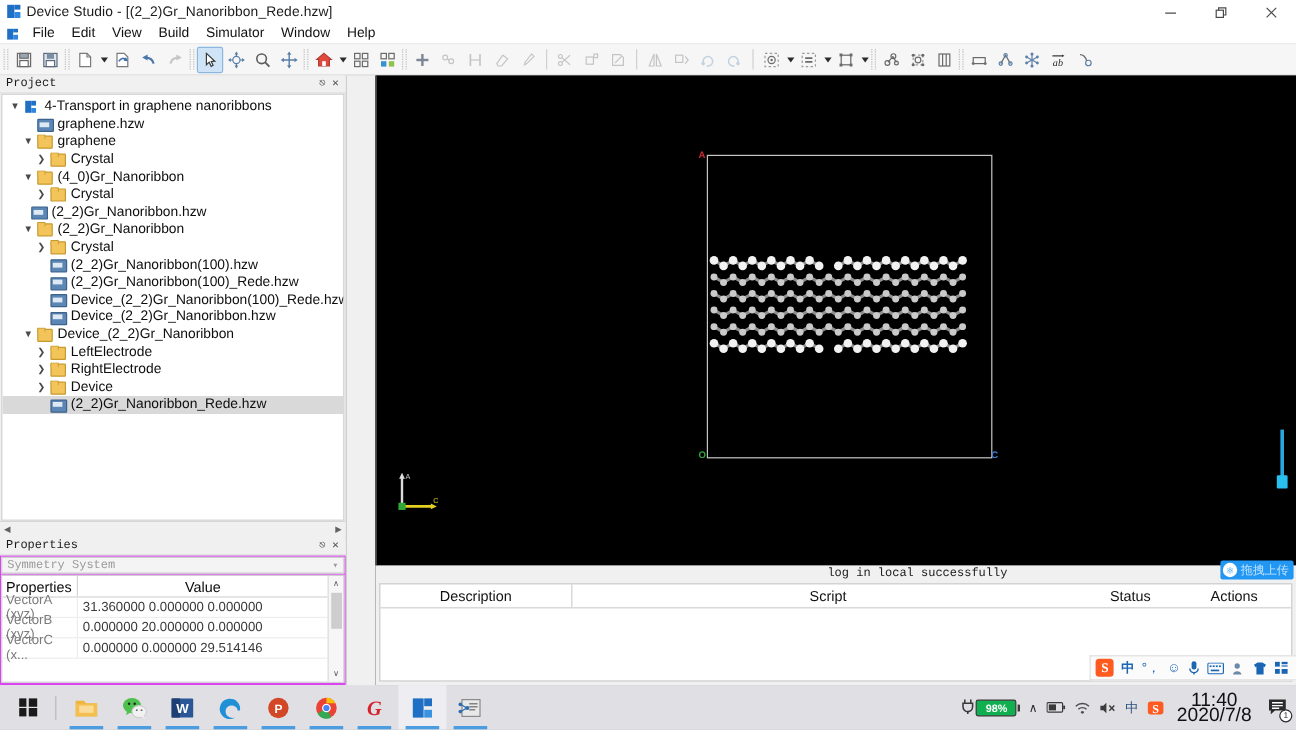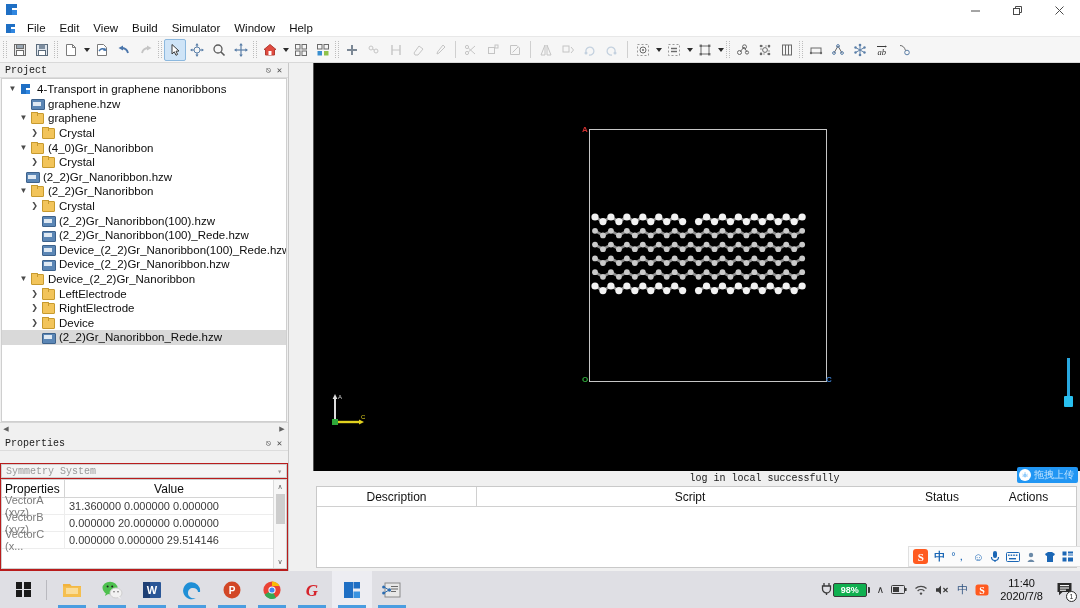--- a/index.html
+++ b/index.html
@@ -322,6 +322,7 @@
           <i class="c"></i>
         </span>
     </div>
+    <div class="title-text">Device Studio - [(2_2)Gr_Nanoribbon_Rede.hzw]</div>
     <div class="winbtns">
       <div class="winbtn">
         <svg width="11" height="11" viewBox="0 0 11 11">

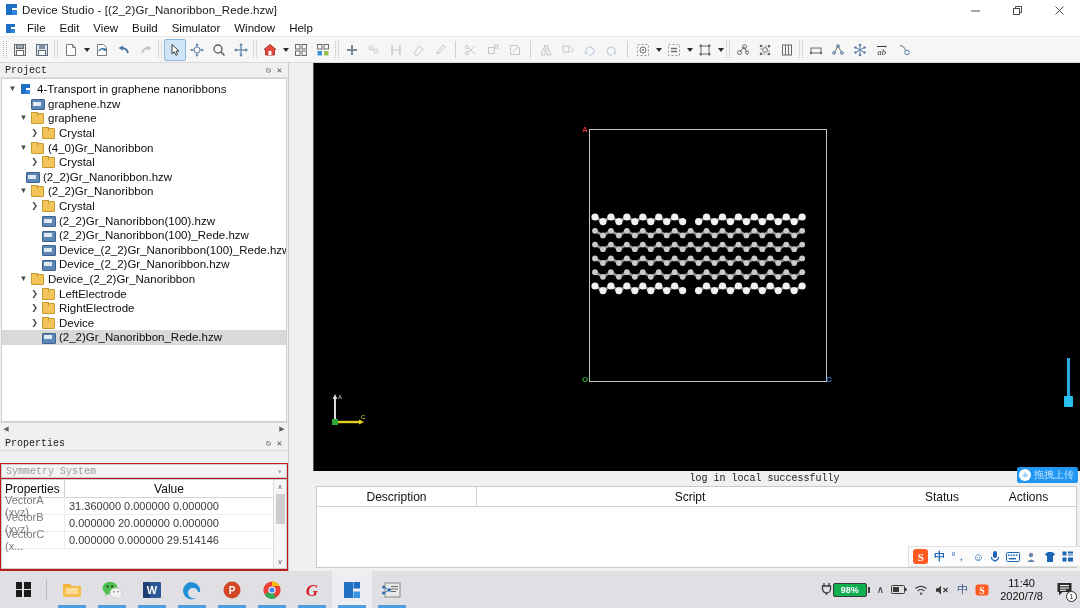--- a/index.html
+++ b/index.html
@@ -155,7 +155,7 @@
   .hscroll .track { flex: 1; height: 12px; background: #f0f0f0; }
 
   
-  .propspanel { height: 108px; display: flex; flex-direction: column; background: #b91c1c; margin-top: 12px; }
+  .propspanel { height: 108px; display: flex; flex-direction: column; background: #d946ef; }
   .symcombo {
     height: 14px; margin: 1px 1px 0 1px; background: #f4f4f4;
     border: 1px solid #cfcfcf; display: flex; align-items: center;

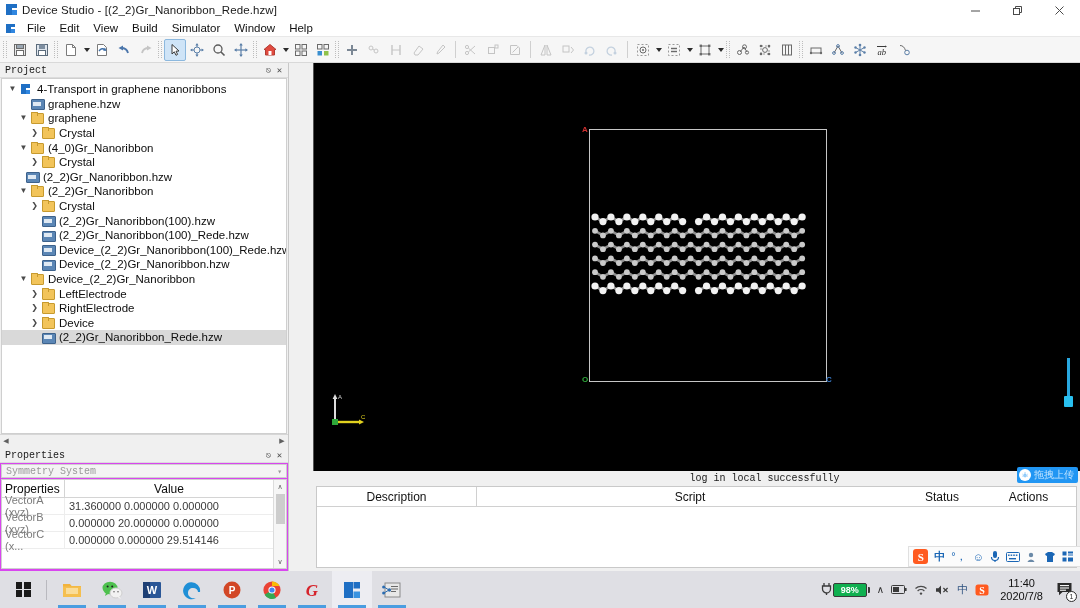--- a/index.html
+++ b/index.html
@@ -299,7 +299,7 @@
   .battery .tip { width: 2px; height: 6px; background: #3a3a3a; border-radius: 0 1px 1px 0; }
   .trayico { font-size: 12px; color: #2b2b2b; display: flex; align-items: center; }
   .clock {
-    text-align: center; font-size: 11px; color: #101010; line-height: 13px;
+    text-align: center; font-size: 16px; color: #101010; line-height: 13px;
     padding: 0 4px;
   }
   .notif { position: relative; width: 22px; height: 22px; display:flex; align-items:center; justify-content:center;}

